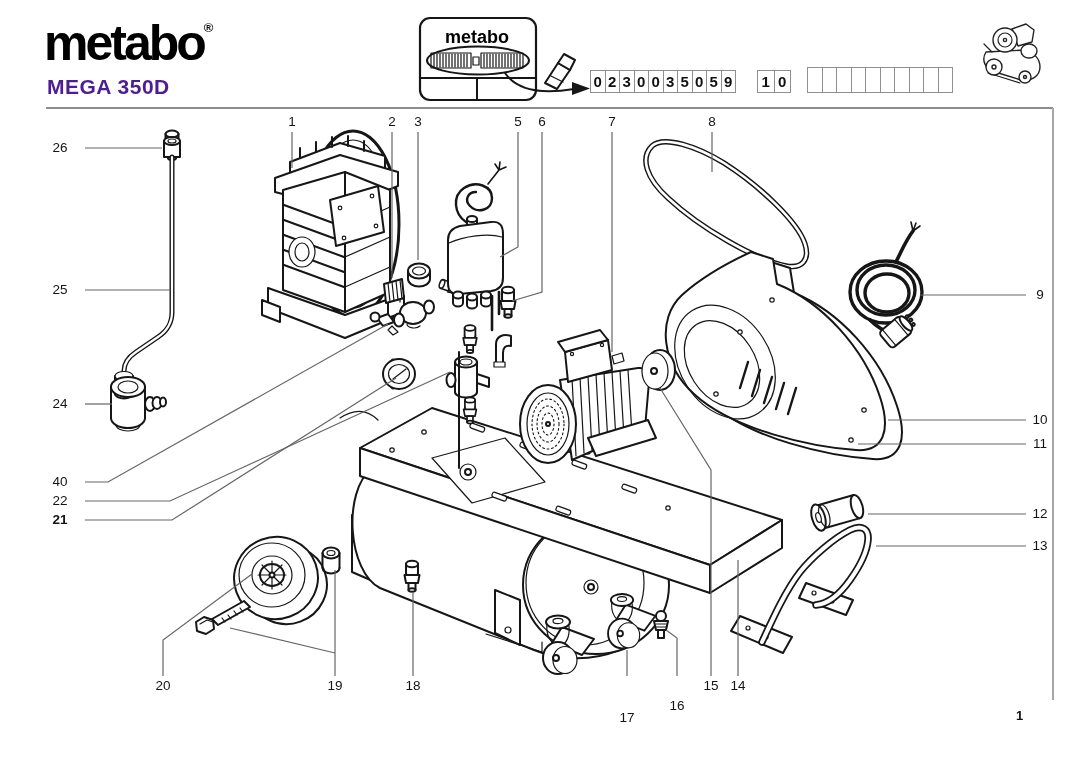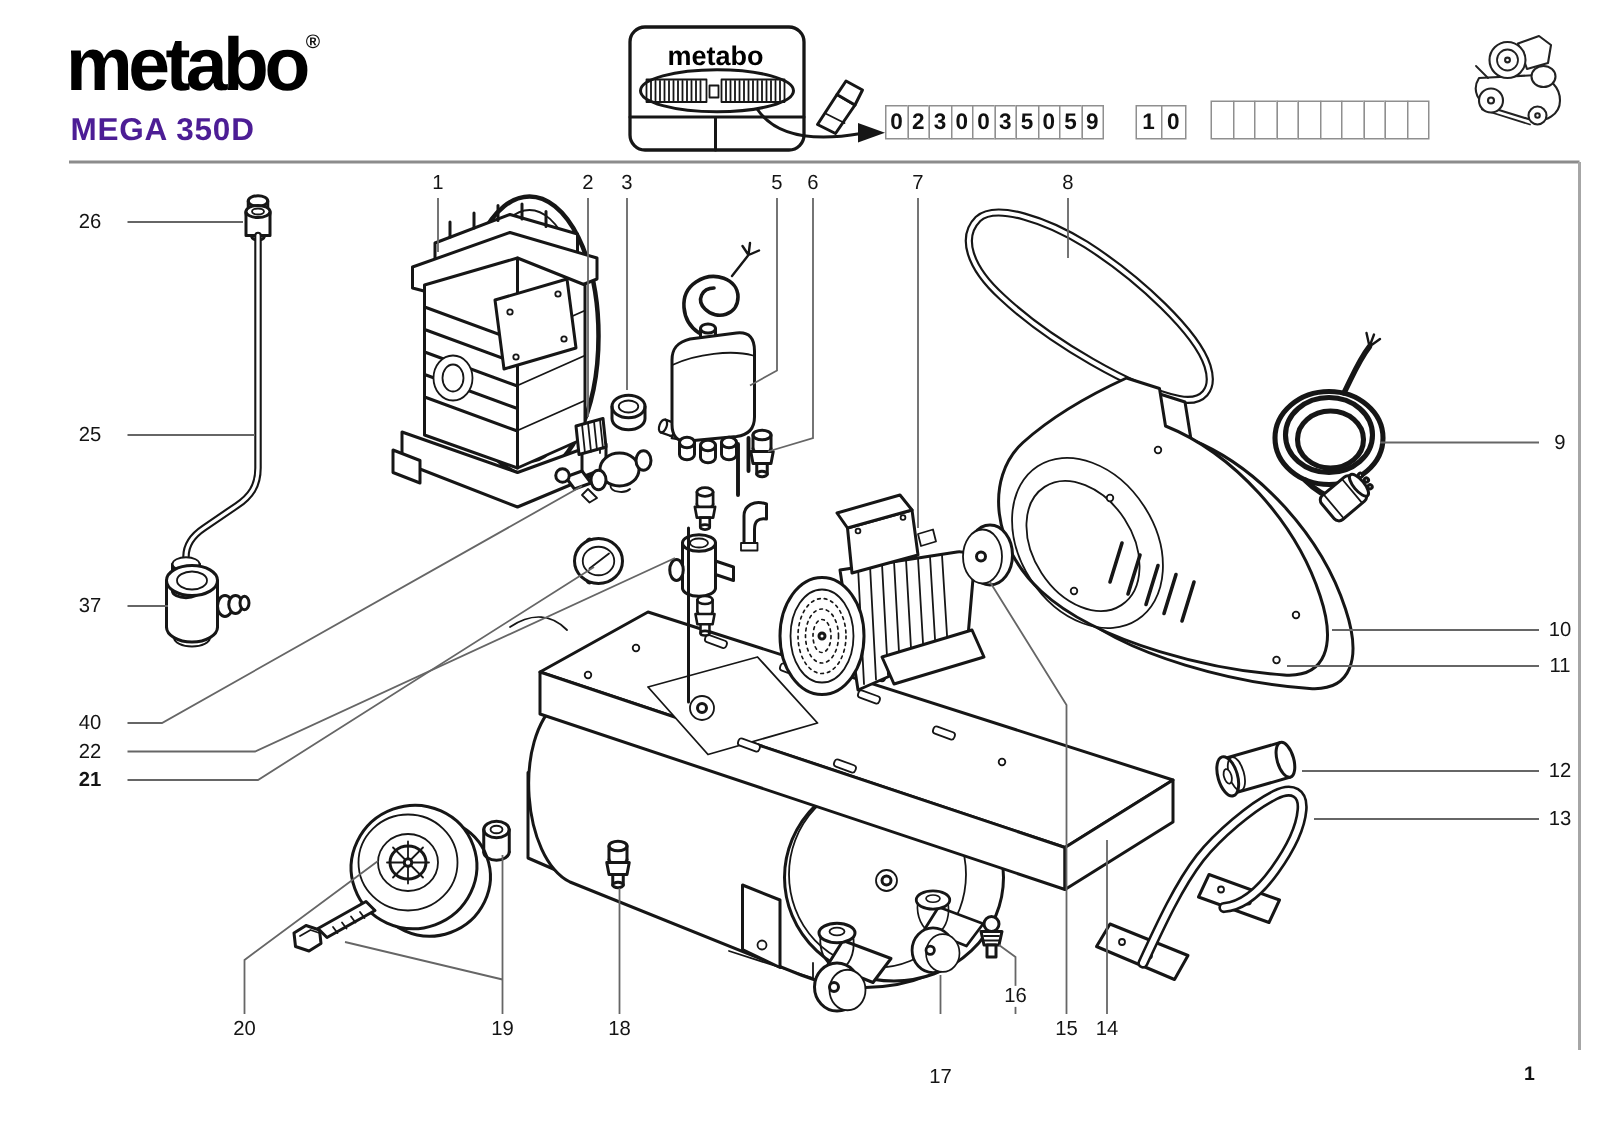--- a/index.html
+++ b/index.html
@@ -415,7 +415,7 @@
     <span class="callout" style="left: 60px; top: 520px; font-weight: bold;">21</span>
     <span class="callout" style="left: 60px; top: 501px; text-align: right;">22</span>
     <span class="callout" style="left: 60px; top: 482px;">40</span>
-    <span class="callout" style="left: 60px; top: 404px;">37</span>
+    <span class="callout" style="left: 60px; top: 404px;">24</span>
     <span class="callout" style="left: 60px; top: 290px;">25</span>
     <span class="callout" style="left: 60px; top: 148px;">26</span>
   </div>

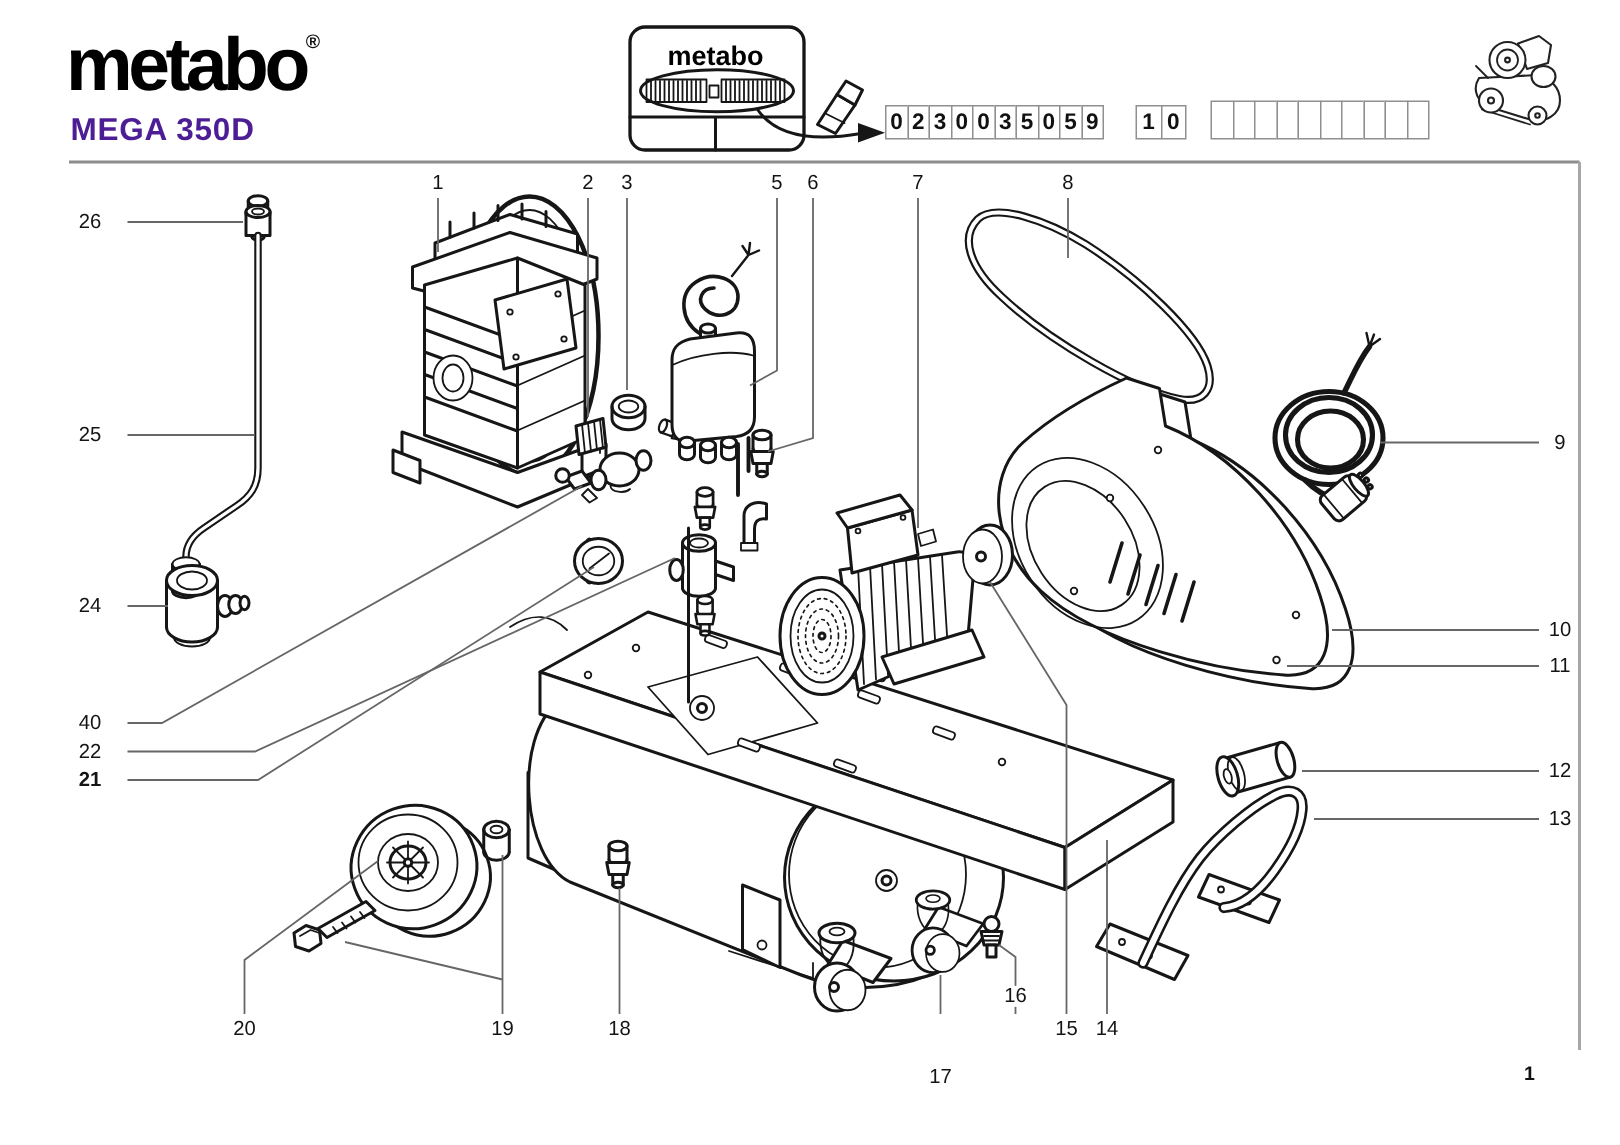--- a/index.html
+++ b/index.html
@@ -407,7 +407,7 @@
     <span class="callout" style="left: 1040px; top: 546px;">13</span>
     <span class="callout" style="left: 738px; top: 686px;">14</span>
     <span class="callout" style="left: 711px; top: 686px;">15</span>
-    <span class="callout" style="left: 677px; top: 664px;">16</span>
+    <span class="callout" style="left: 677px; top: 706px;">16</span>
     <span class="callout" style="left: 627px; top: 718px;">17</span>
     <span class="callout" style="left: 413px; top: 686px;">18</span>
     <span class="callout" style="left: 335px; top: 686px;">19</span>

